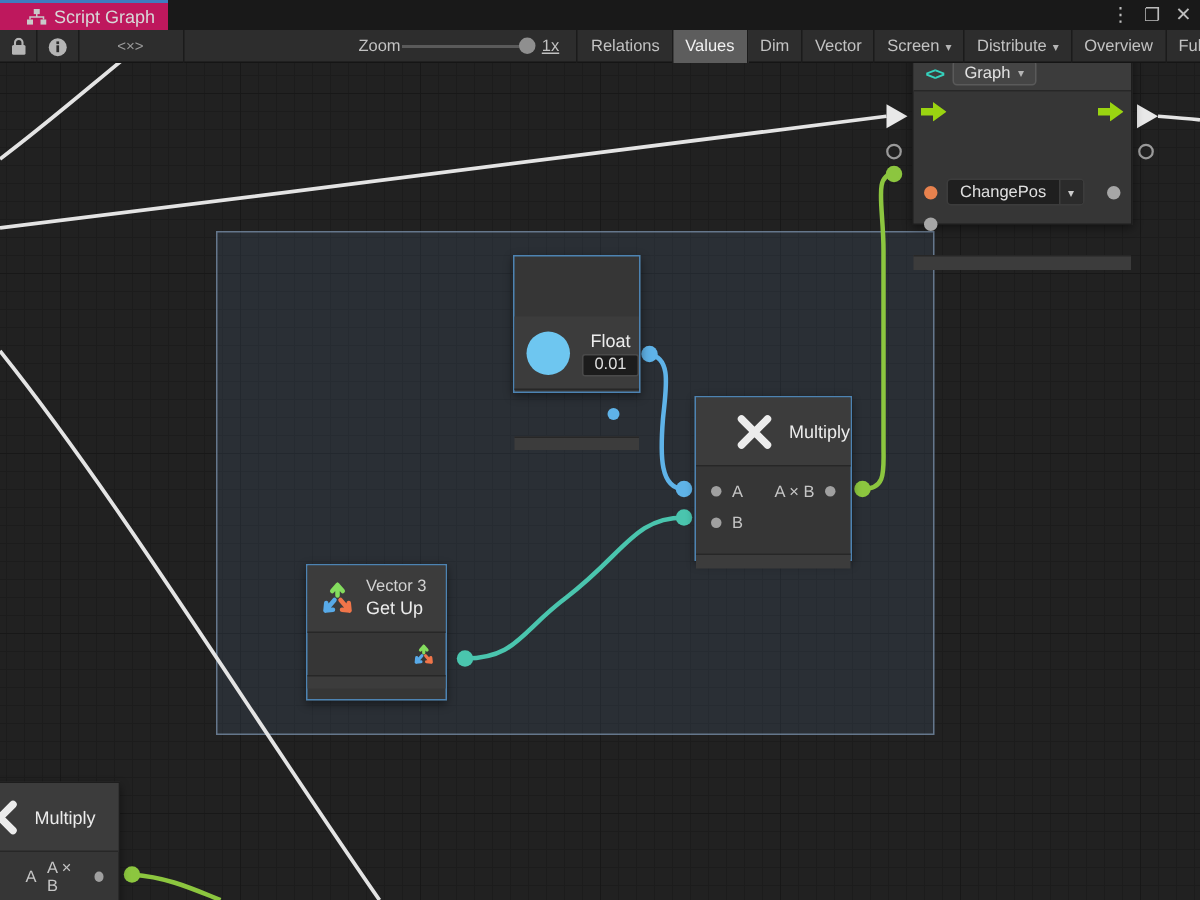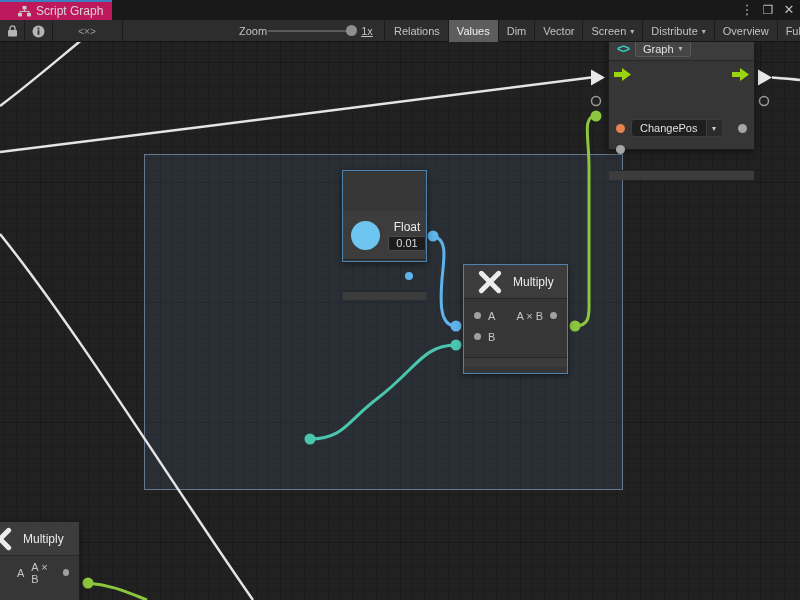--- a/index.html
+++ b/index.html
@@ -67,7 +67,7 @@
   
   .mult-node { left:463px; top:222px; width:105px; height:110px; }
   .mult2-node { left:-20px; top:479px; width:100px; height:121px; }
-  .mult-head { height:34px; padding:0 13px; gap:10px; }
+  .mult-head { height:46px; padding:0 26px; gap:10px; }
   .xicon { flex:none; }
   .mrow { height:21px; display:flex; align-items:center; padding:0 10px; gap:7px; }
   .mrow .port-dot { width:7px; height:7px; }

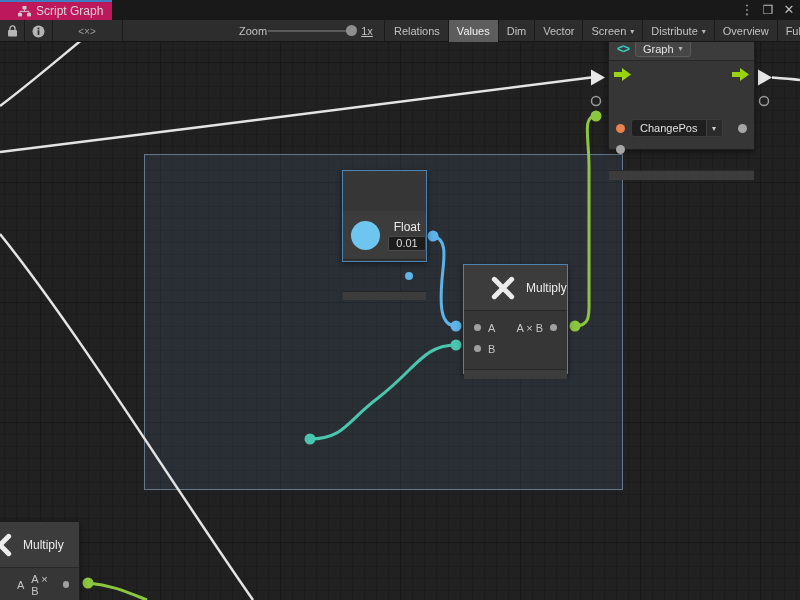--- a/index.html
+++ b/index.html
@@ -253,6 +253,27 @@
       <div class="nfooter"></div>
     </div>
 
+    <div class="node selected vec-node">
+      <div class="nhead vec-head">
+        <svg width="24" height="24" viewBox="0 0 24 24">
+          <path d="M12 10 V3 M12 3 L8.5 7 M12 3 L15.5 7" stroke="#84dd5e" stroke-width="3" stroke-linecap="round" stroke-linejoin="round"></path>
+          <path d="M10 13 L4 20 M4 20 L4.5 15 M4 20 L9 19.5" stroke="#58aaе8" stroke-width="3" stroke-linecap="round" stroke-linejoin="round" style="stroke:#58aae8"></path>
+          <path d="M14 13 L20 20 M20 20 L19.5 15 M20 20 L15 19.5" stroke="#f07549" stroke-width="3" stroke-linecap="round" stroke-linejoin="round"></path>
+        </svg>
+        <div class="vec-col">
+          <span class="vec-top">Vector 3</span>
+          <span class="vec-sub">Get Up</span>
+        </div>
+      </div>
+      <div class="vec-row">
+        <svg width="15" height="15" viewBox="0 0 24 24">
+          <path d="M12 10 V3 M12 3 L8.5 7 M12 3 L15.5 7" stroke="#84dd5e" stroke-width="3.4" stroke-linecap="round" stroke-linejoin="round"></path>
+          <path d="M10 13 L4 20 M4 20 L4.5 15 M4 20 L9 19.5" stroke="#58aae8" stroke-width="3.4" stroke-linecap="round" stroke-linejoin="round"></path>
+          <path d="M14 13 L20 20 M20 20 L19.5 15 M20 20 L15 19.5" stroke="#f07549" stroke-width="3.4" stroke-linecap="round" stroke-linejoin="round"></path>
+        </svg>
+      </div>
+      <div class="nfooter"></div>
+    </div>
 
     <div class="node graph-node">
       <div class="nhead graph-head">

